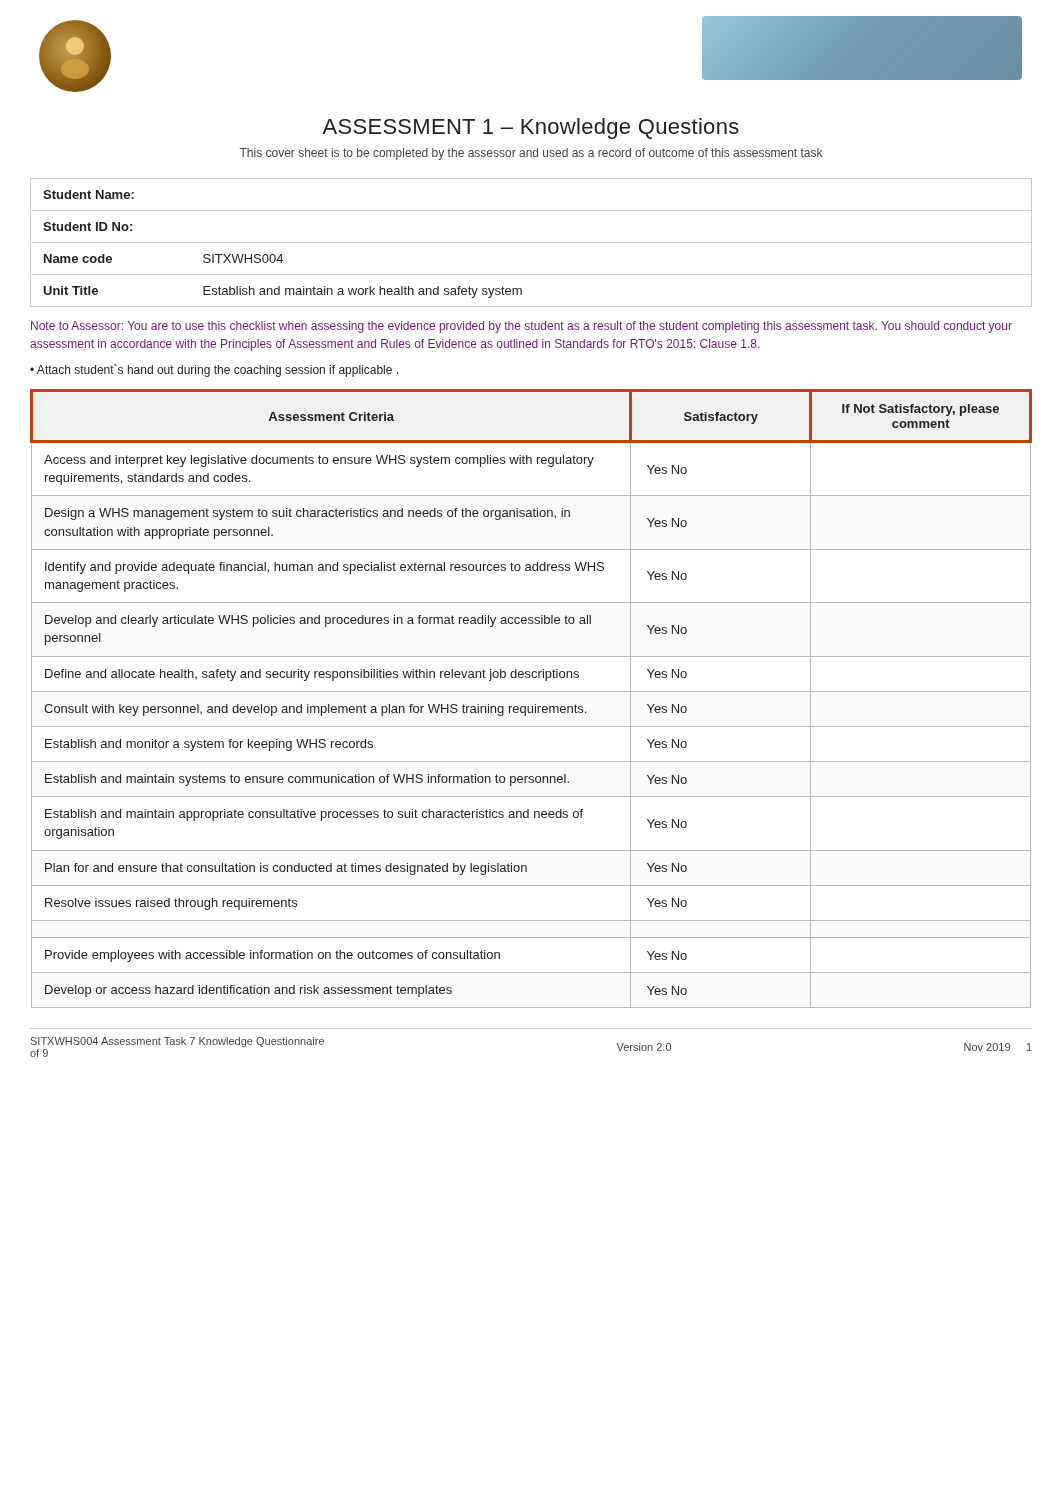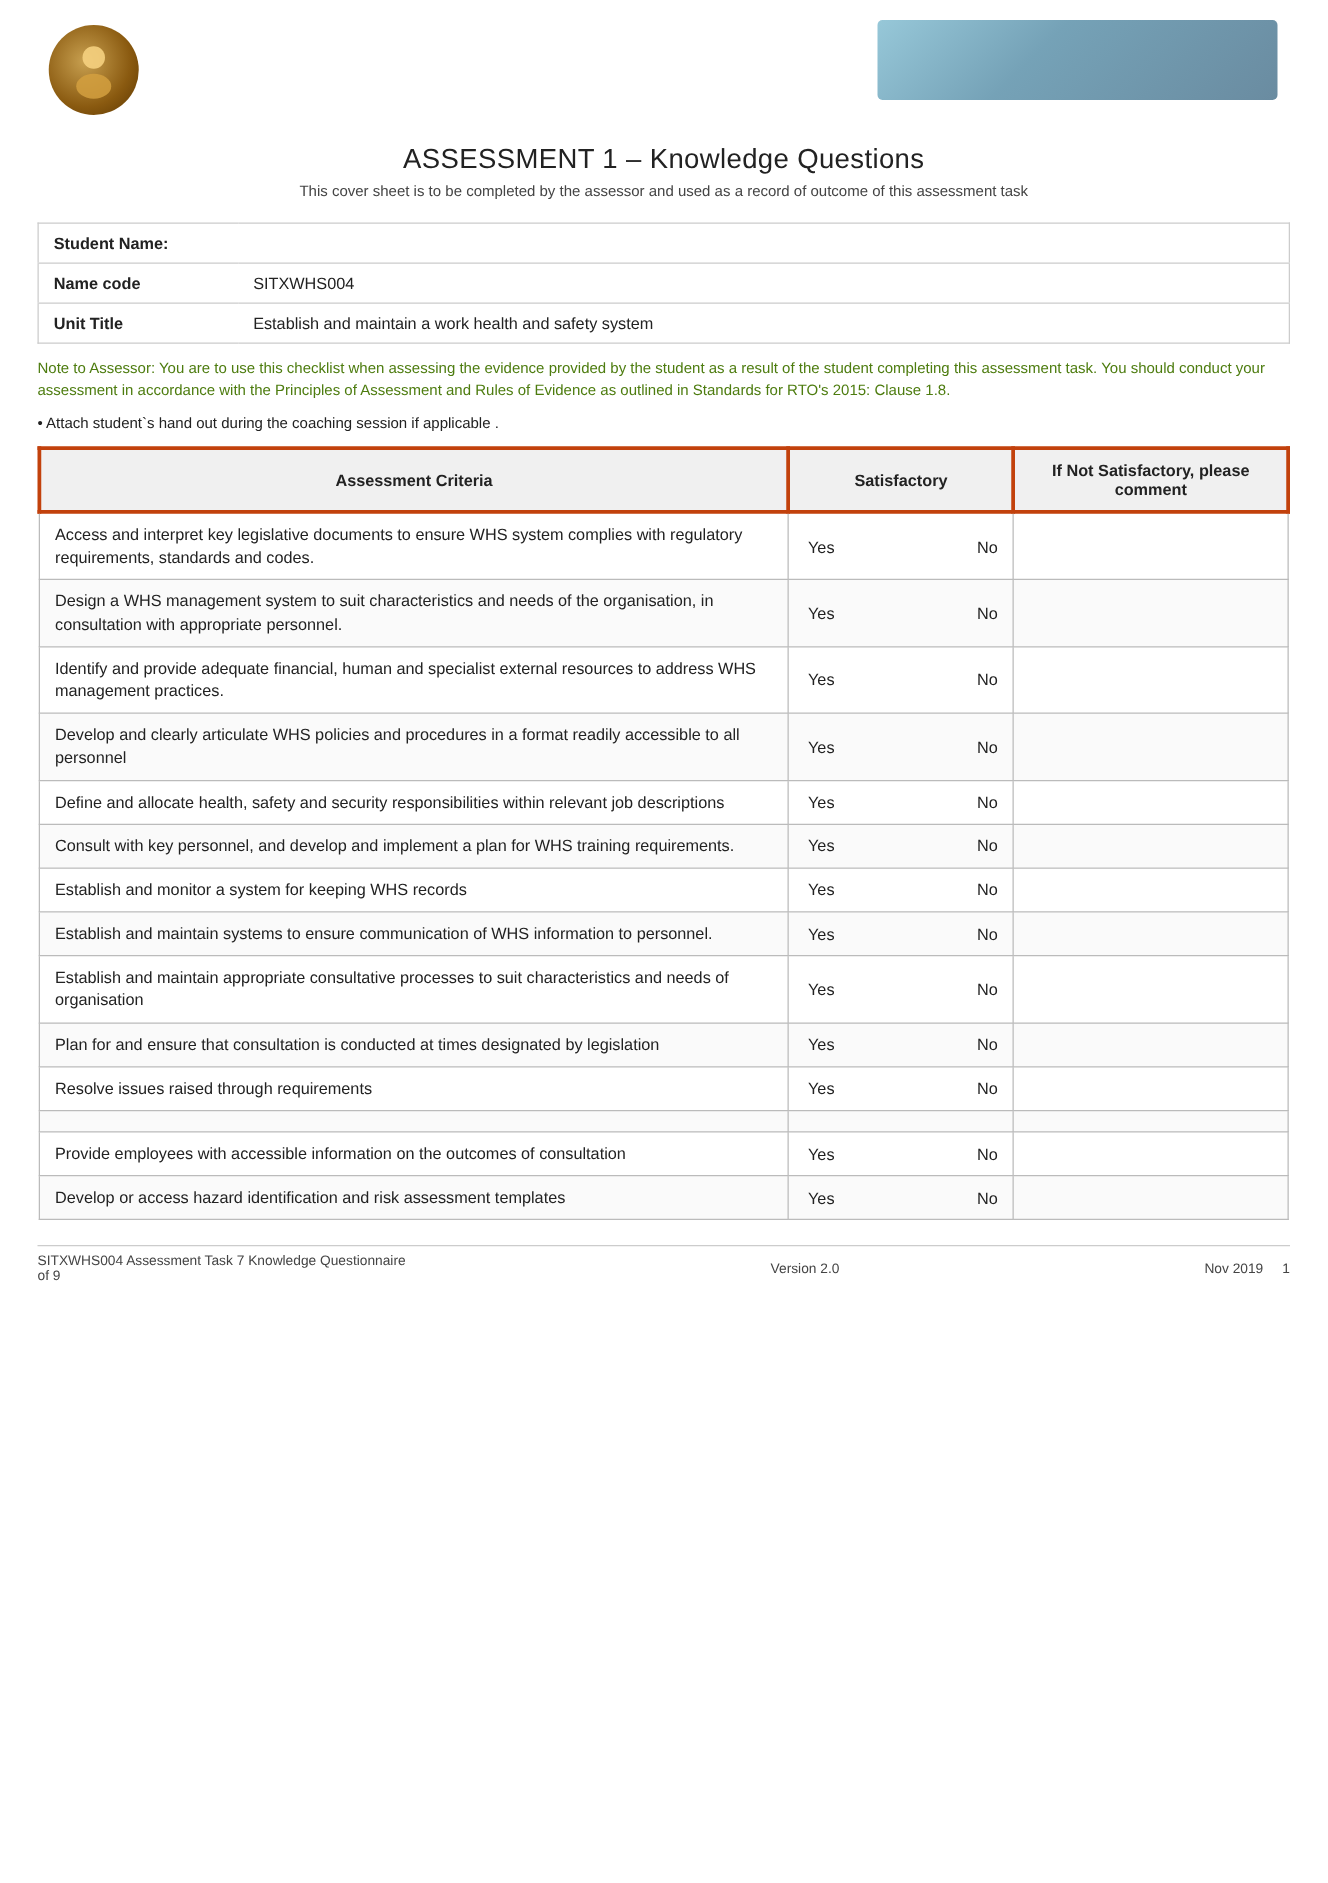--- a/index.html
+++ b/index.html
@@ -214,6 +214,10 @@
   <tbody id="info-tbody">
   <tr>
         <td>Student Name:</td>
+        <td></td>
+      </tr>
+      <tr>
+        <td>Student ID No:</td>
         <td></td>
       </tr>
       <tr>

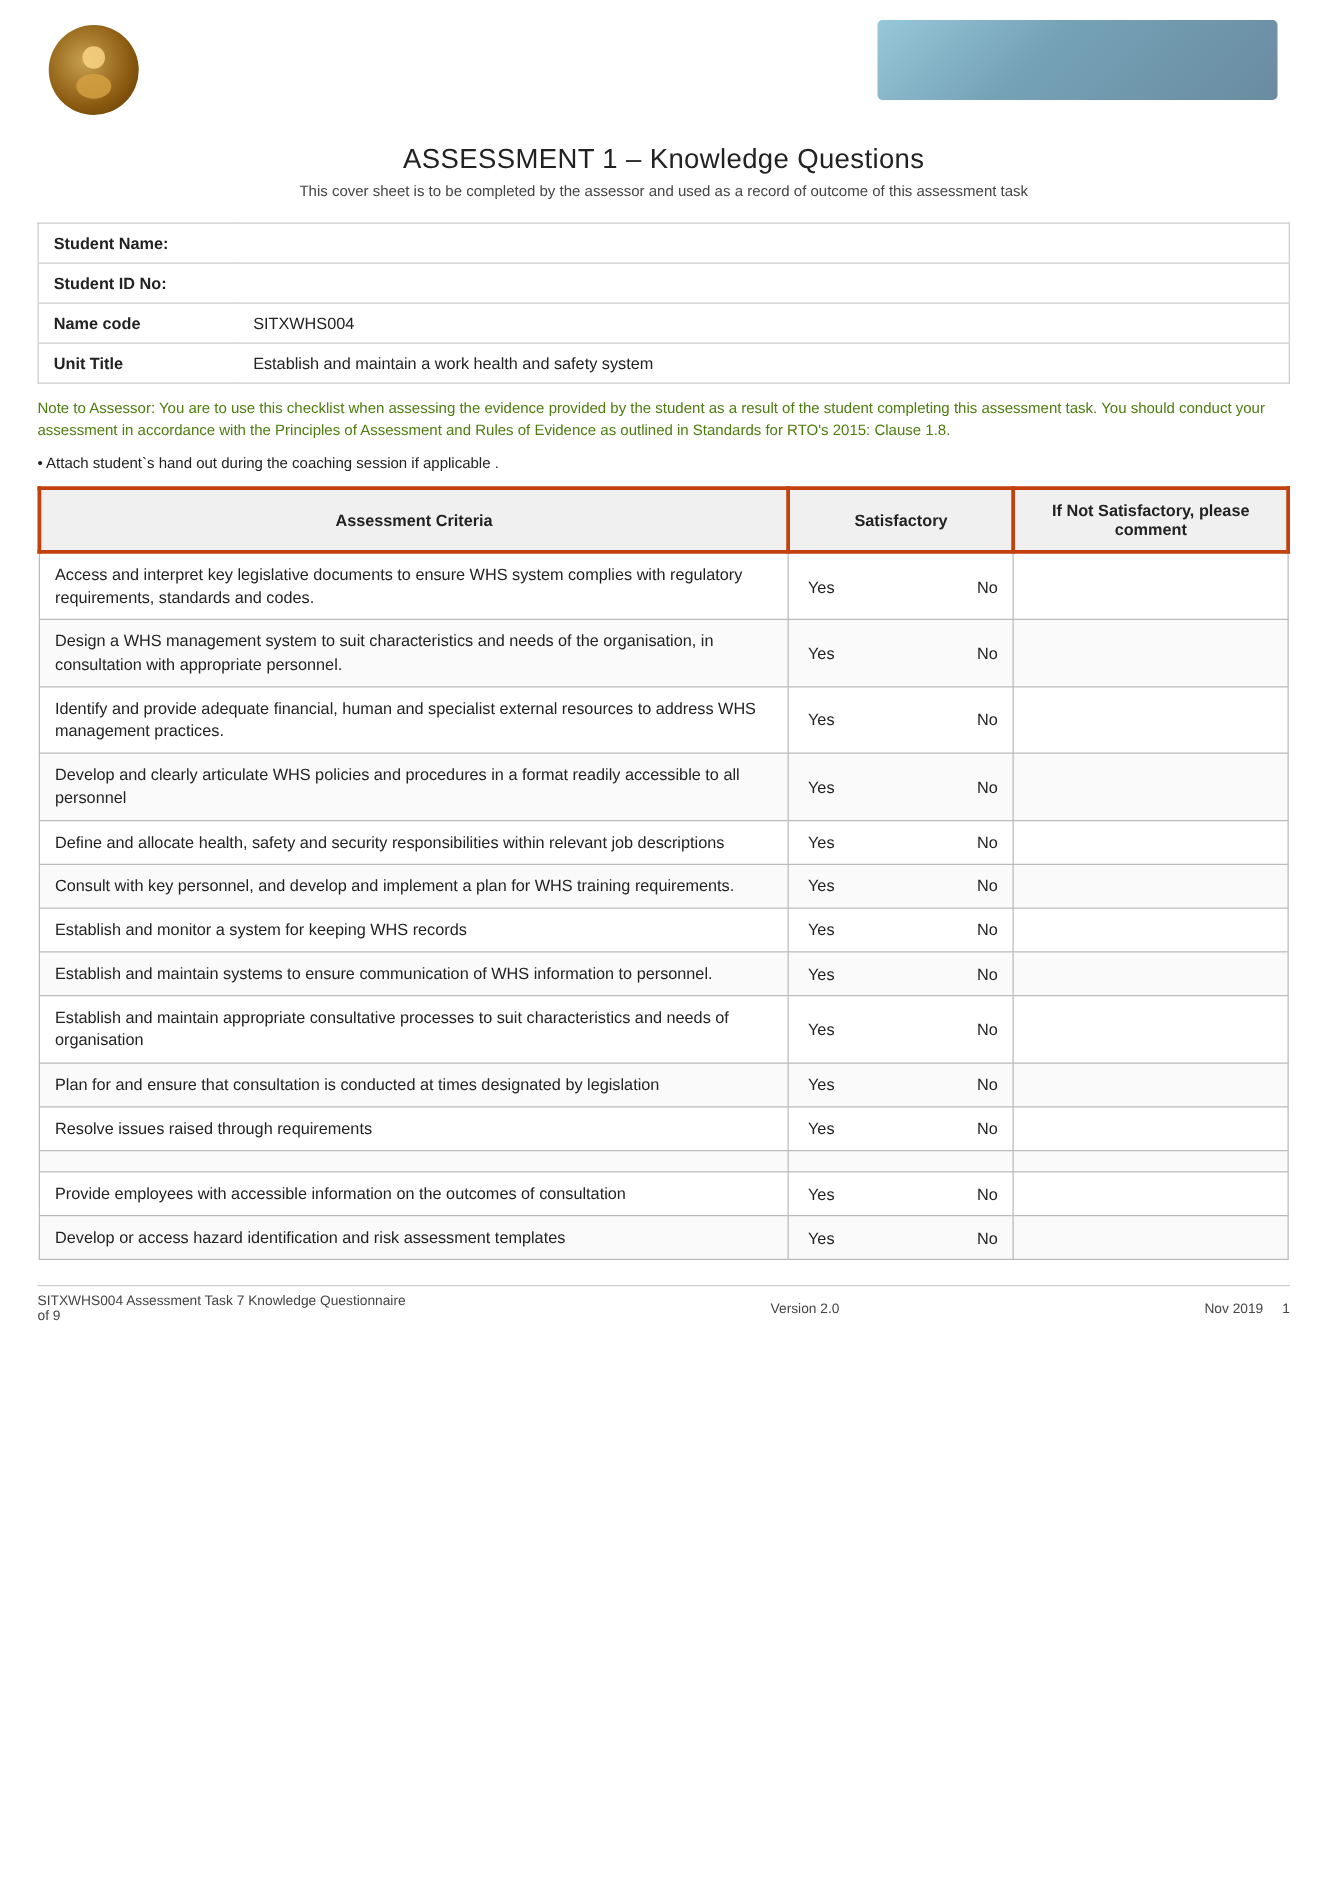--- a/index.html
+++ b/index.html
@@ -102,7 +102,7 @@
     .note-section {
       margin: 10px 30px;
       font-size: 12px;
-      color: #4d7c0f;
+      color: #701a75;
       line-height: 1.5;
     }
     .attach-note {

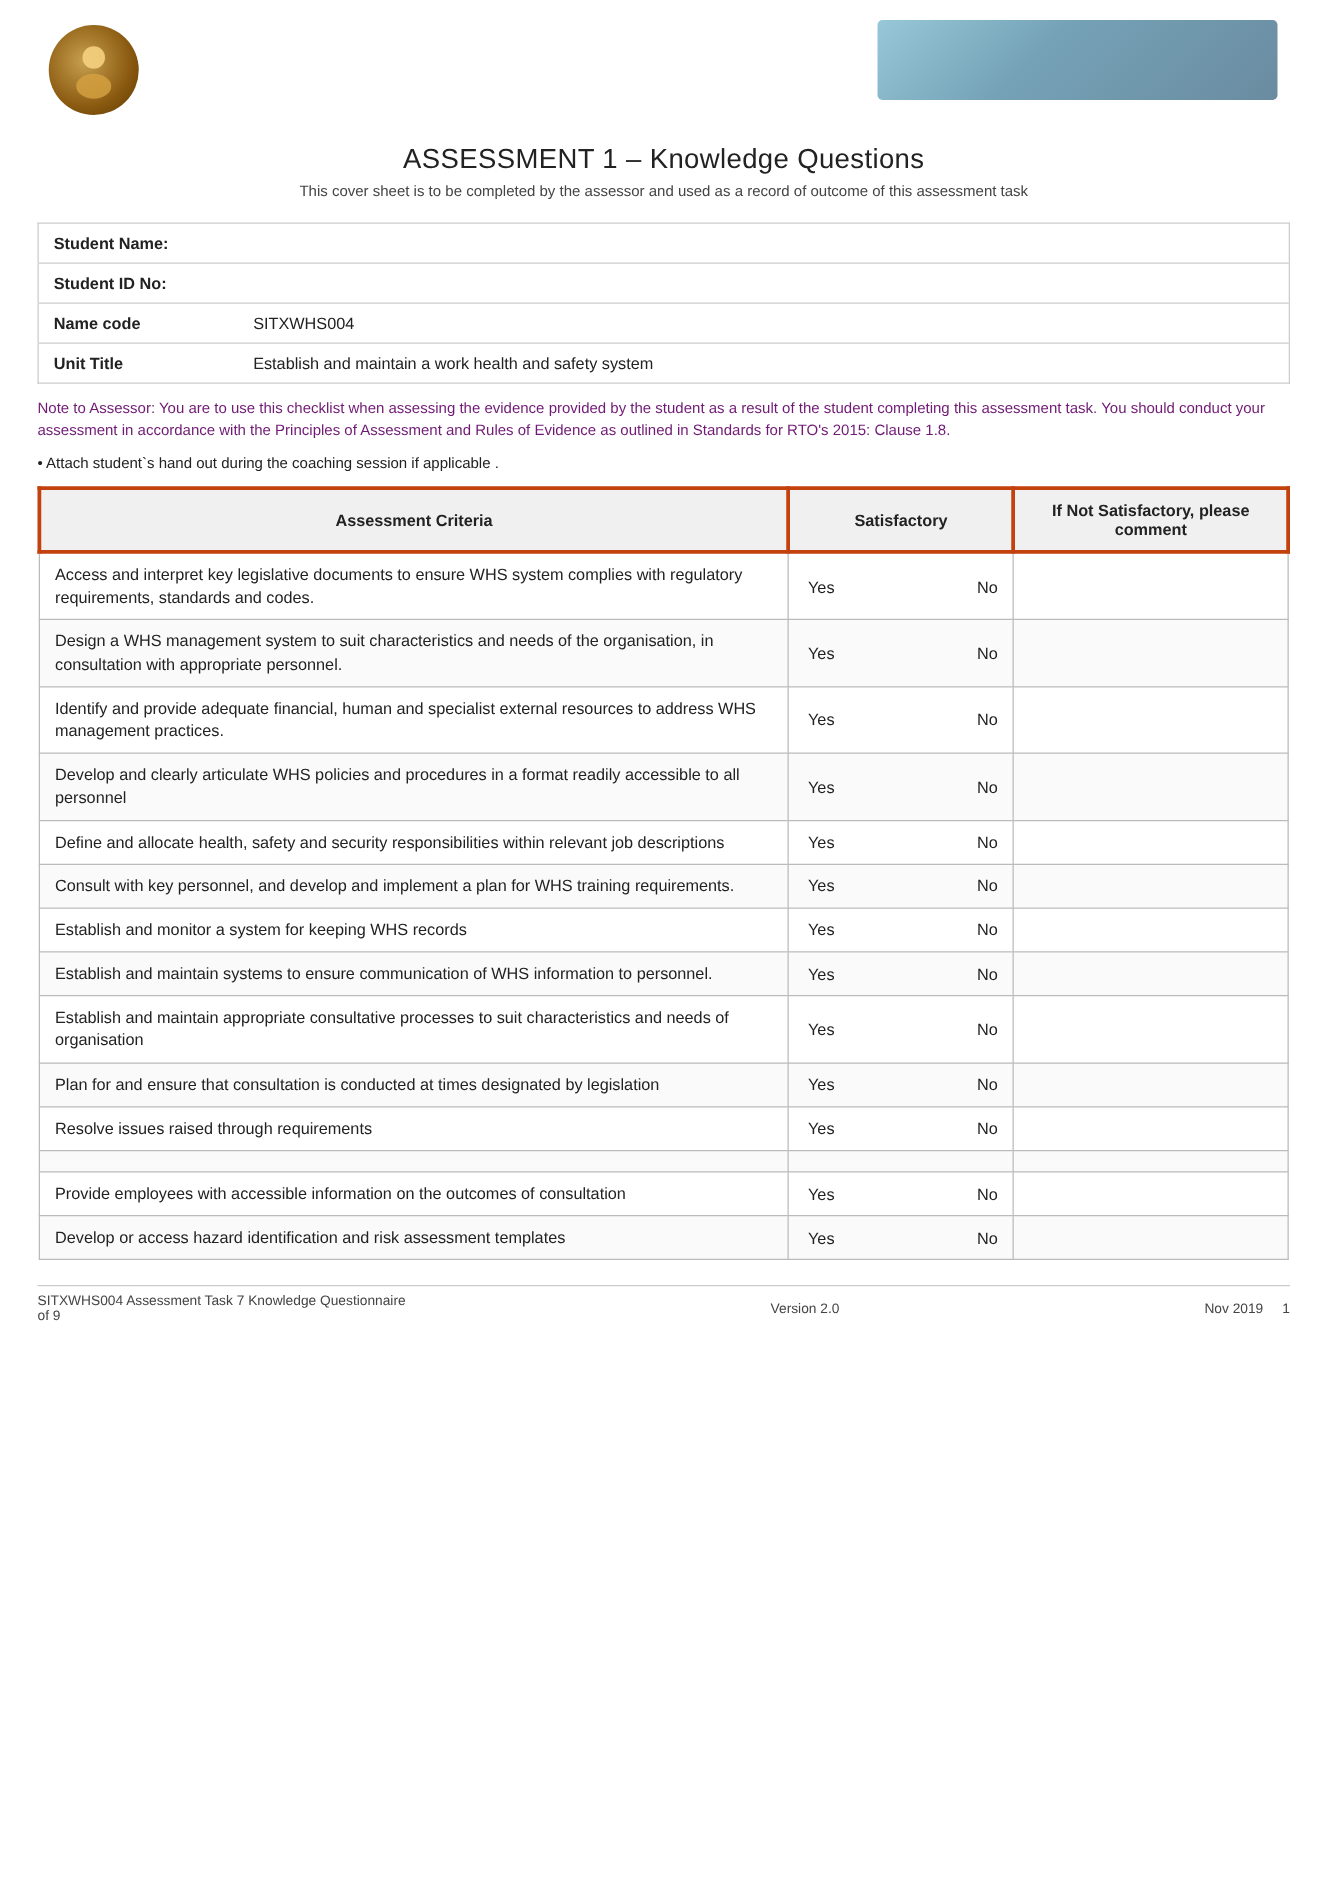--- a/index.html
+++ b/index.html
@@ -152,8 +152,7 @@
     .yes-no {
       display: flex;
       align-items: center;
-      justify-content: space-between;
-      gap: 10px;
+      justify-content: flex-start;
       font-size: 13px;
     }
     .yes-no-item {

